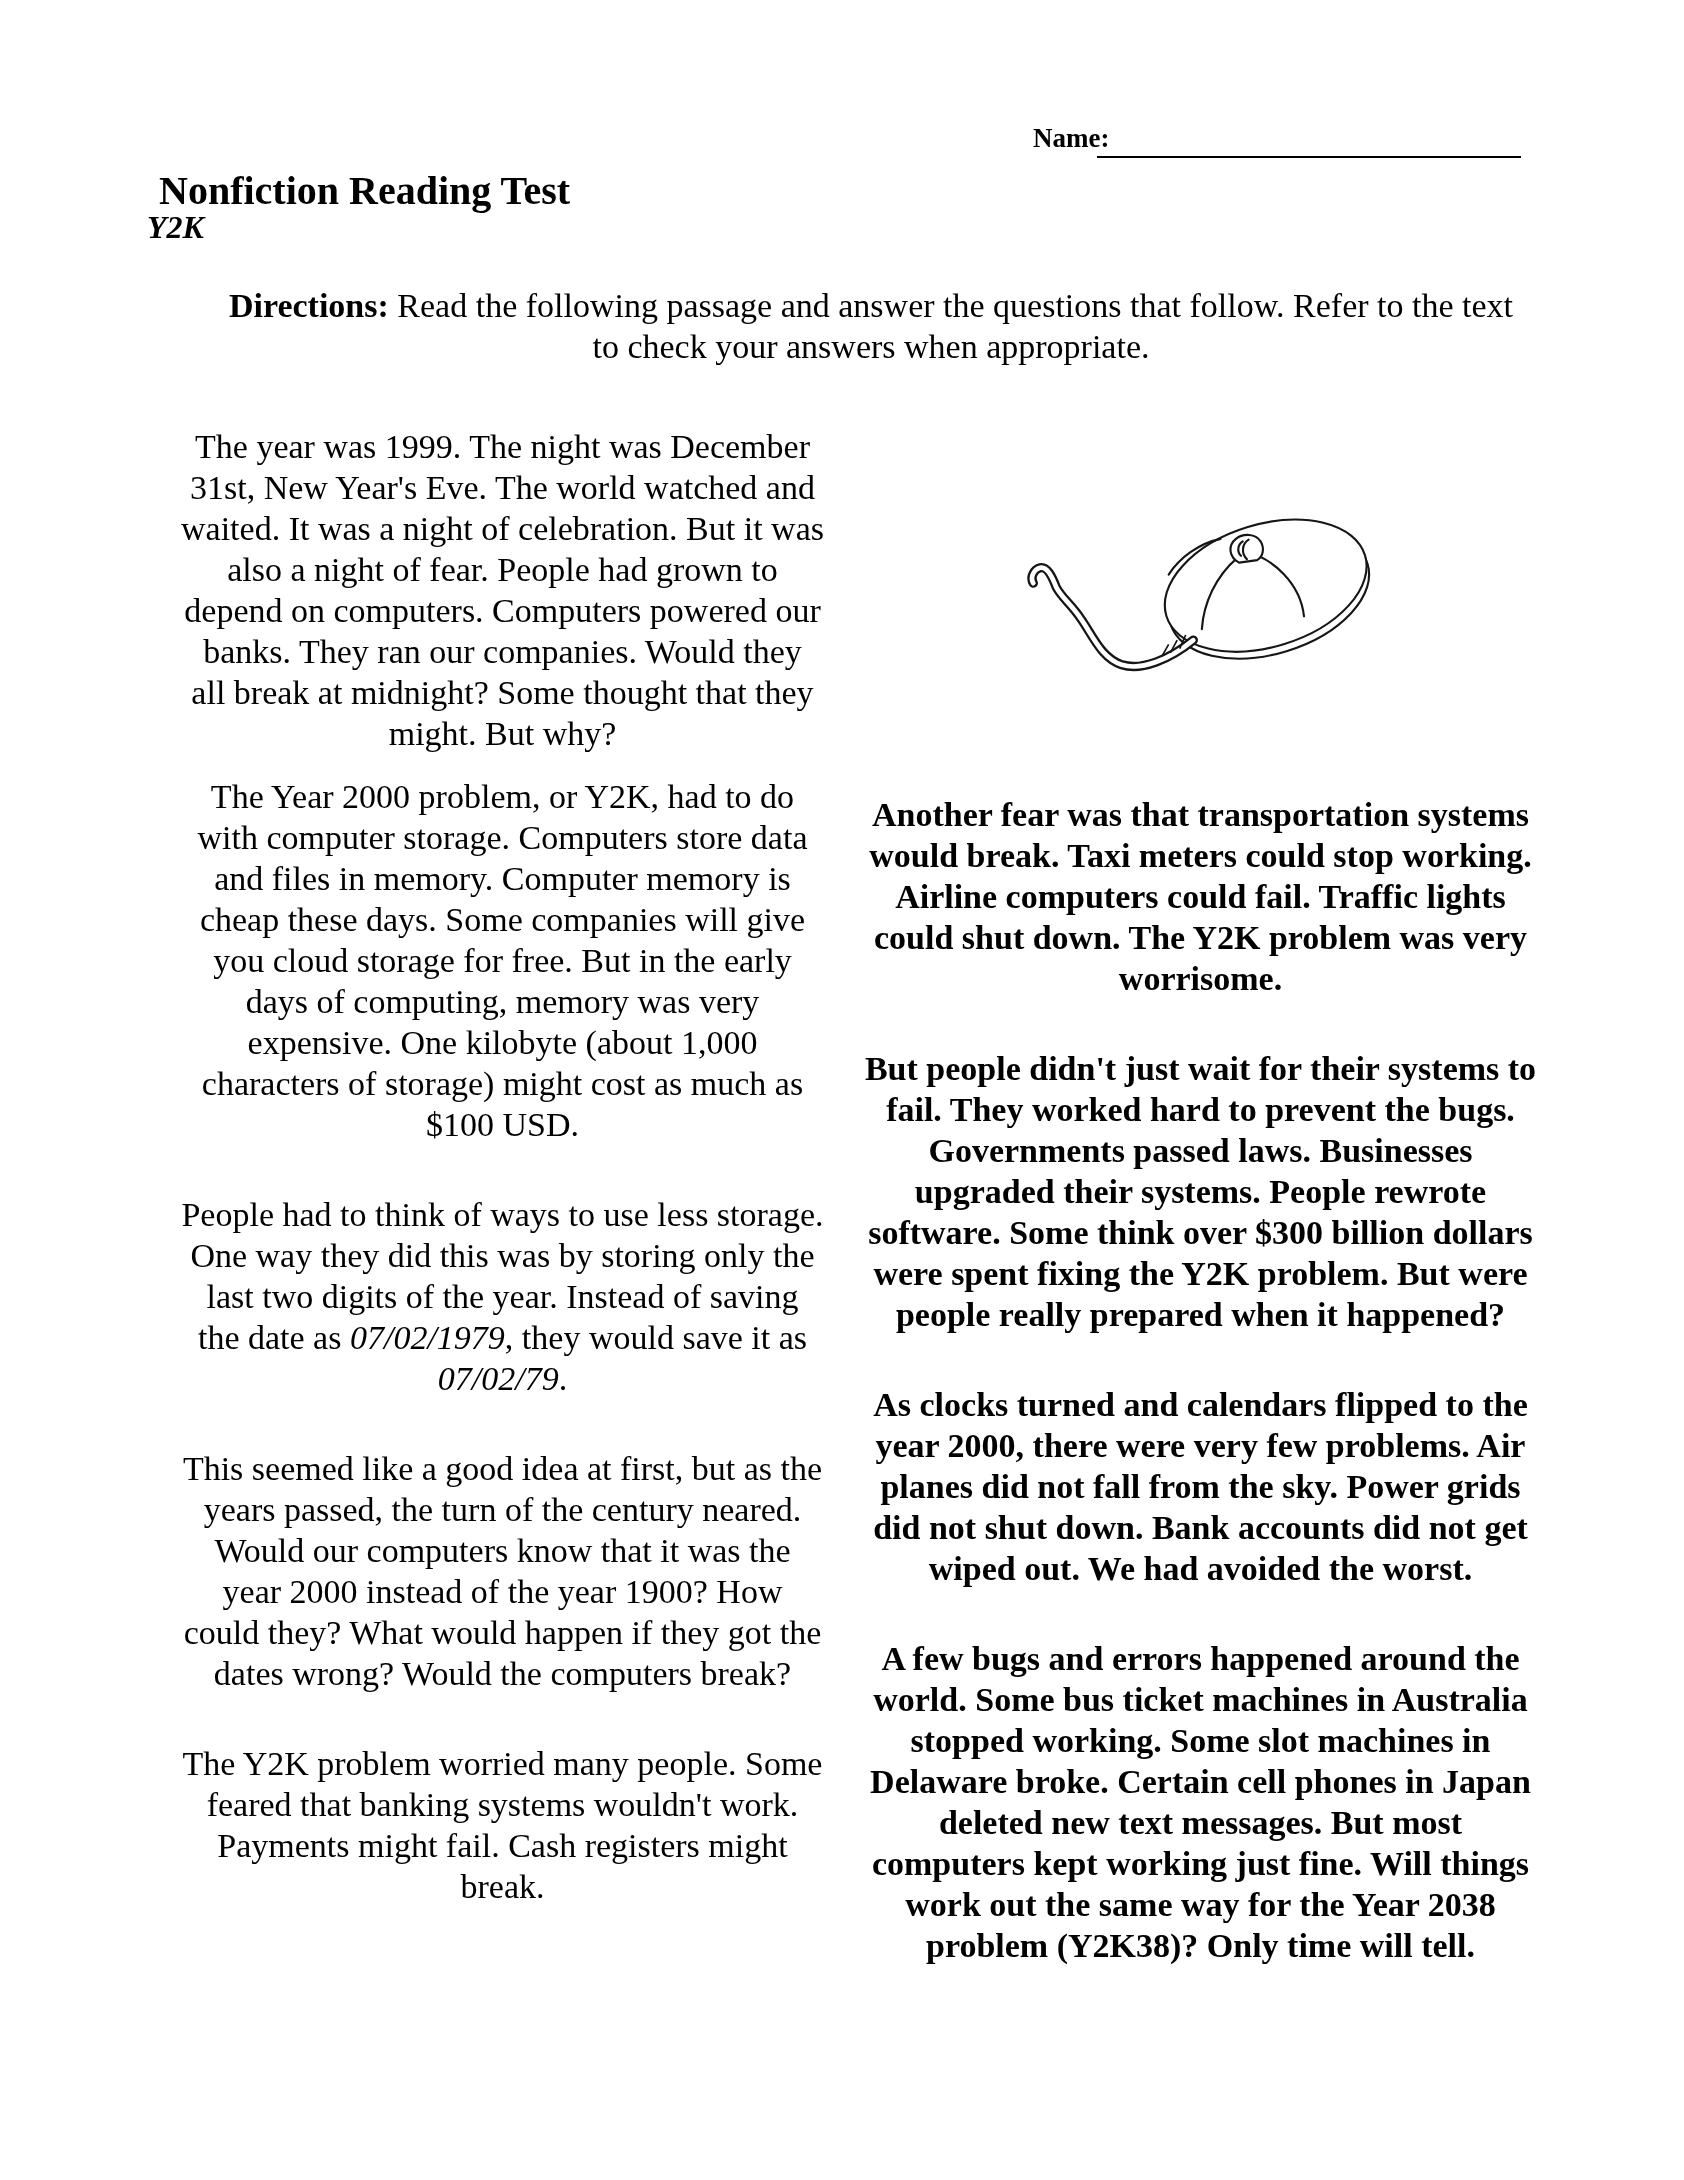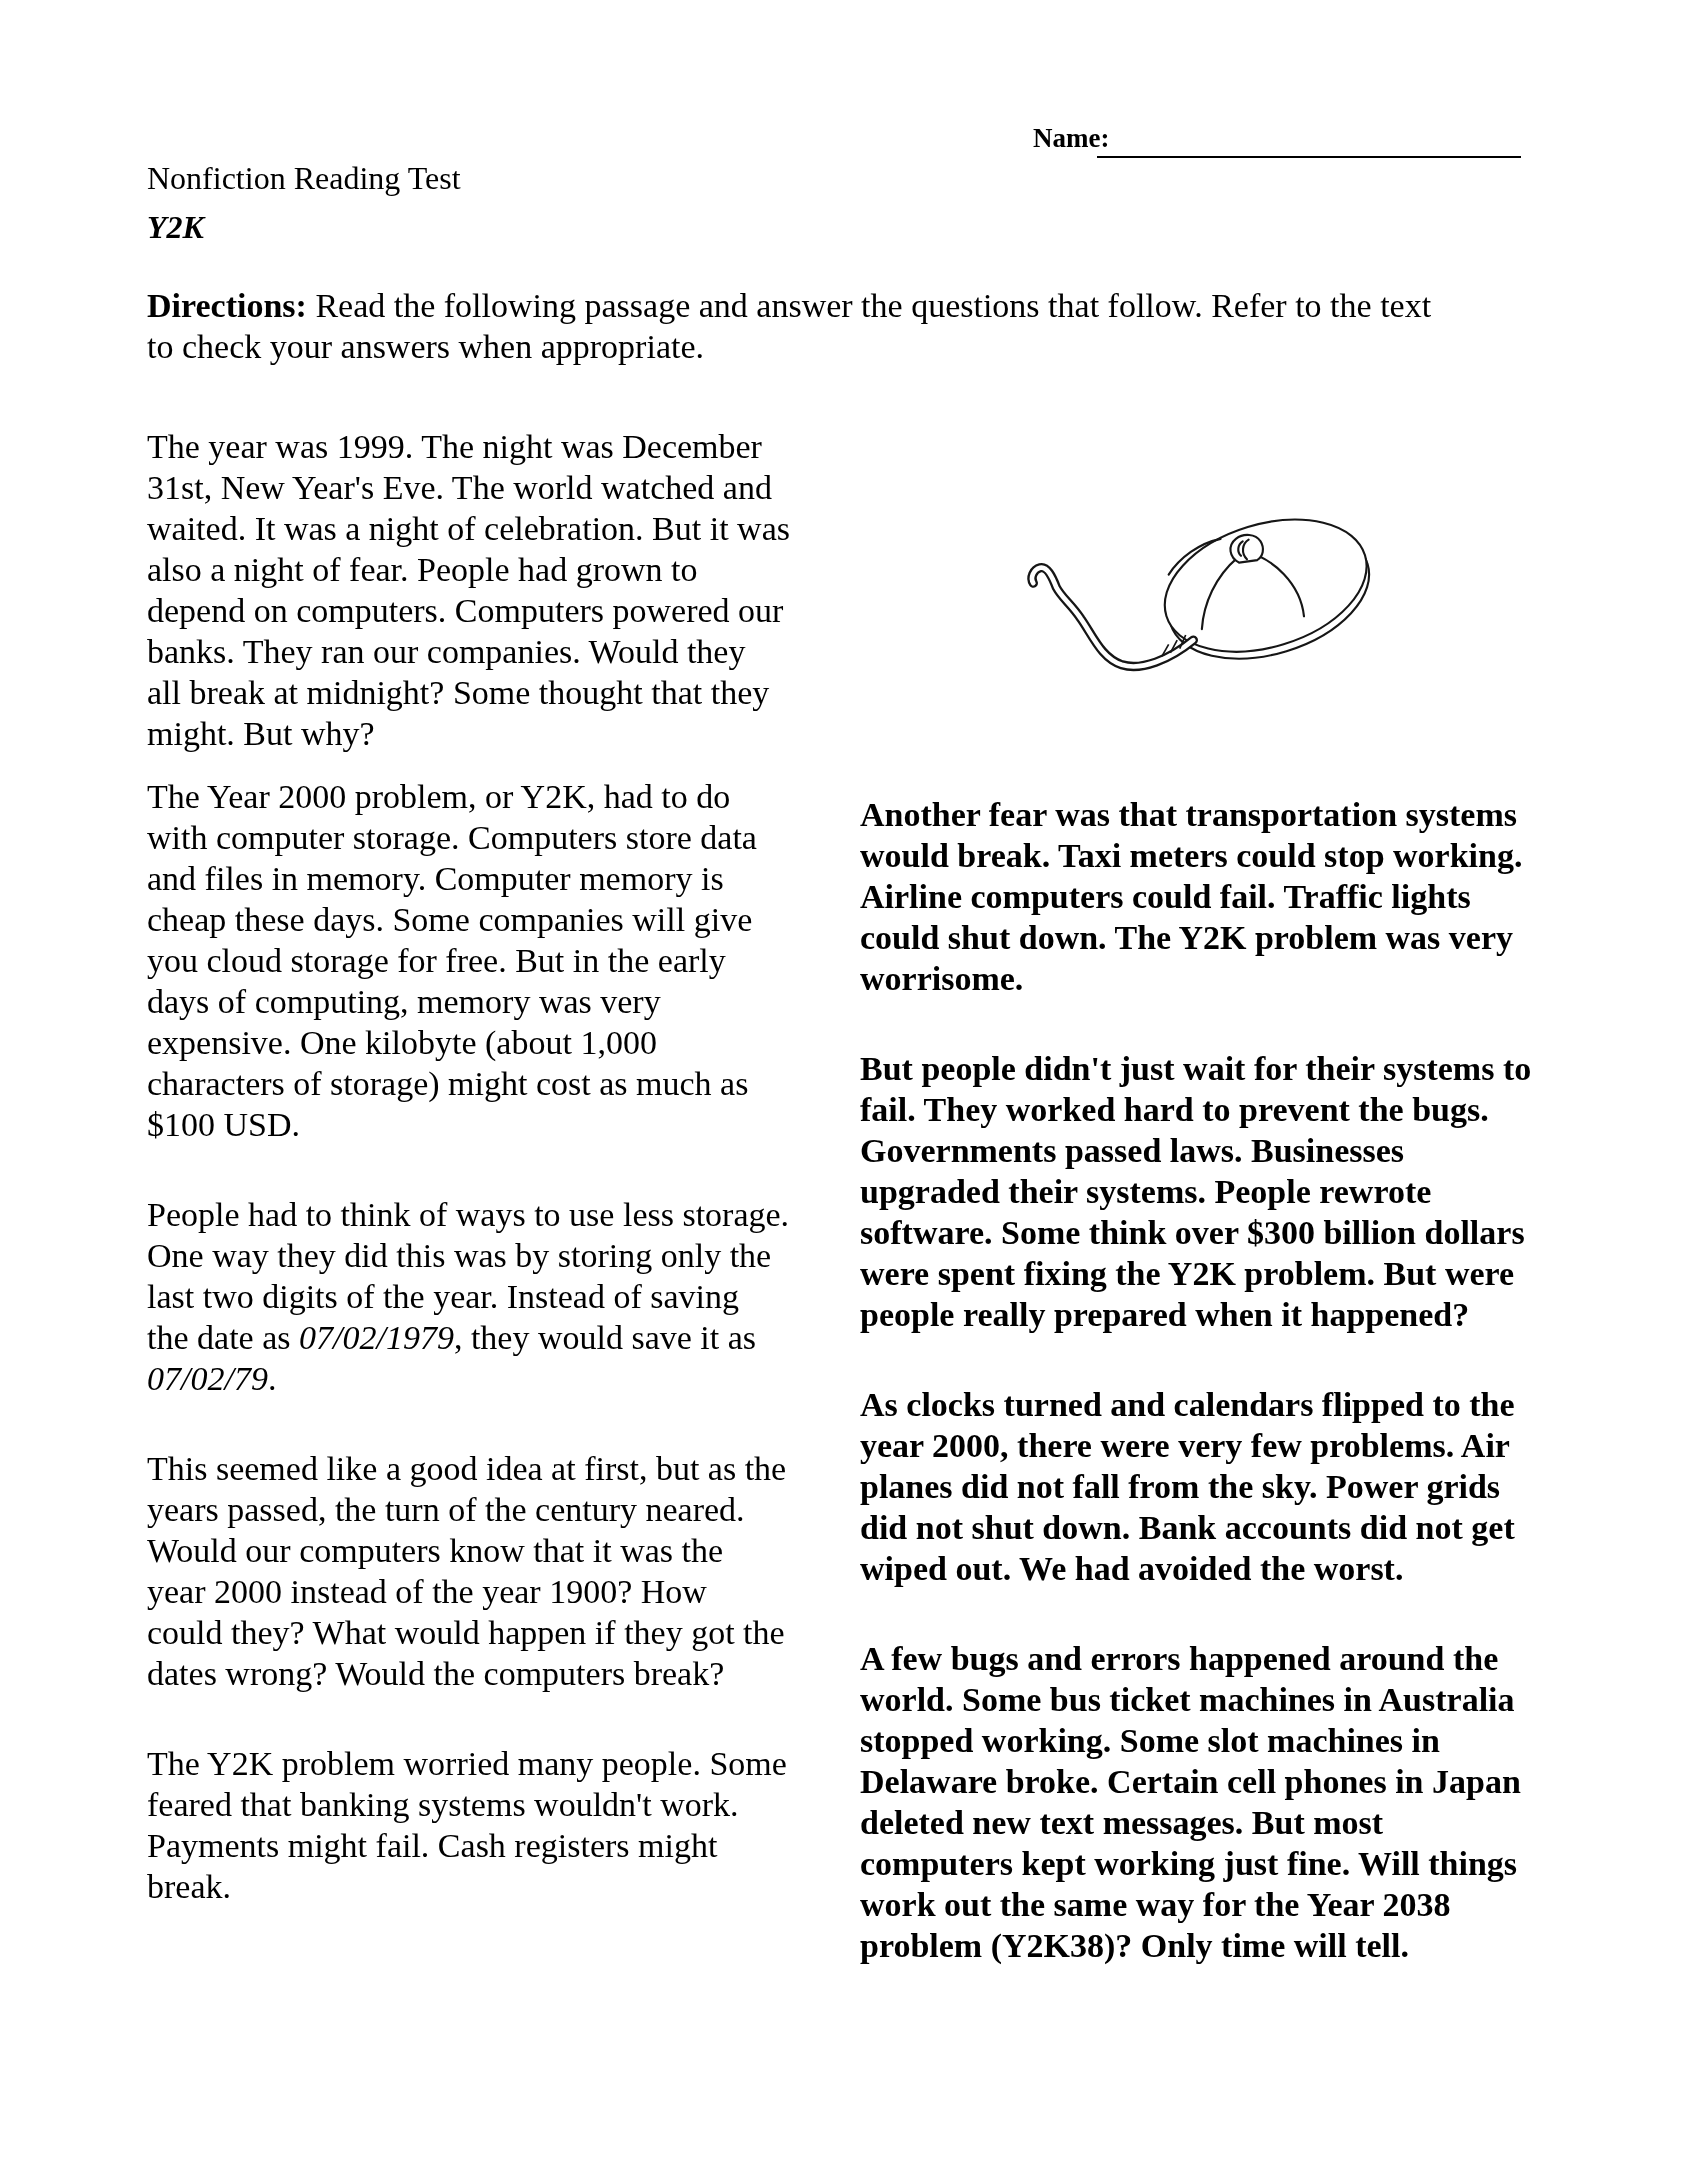--- a/index.html
+++ b/index.html
@@ -32,9 +32,9 @@
   }
   #page-title {
     left: 147px; top: 154px;
-    margin: 0;
-    font-size: 32px; line-height: 49px;
-    font-weight: normal;
+    margin: 12px;
+    font-size: 40px; line-height: 49px;
+    font-weight: bold;
   }
   #page-subtitle {
     left: 147px; top: 203px;

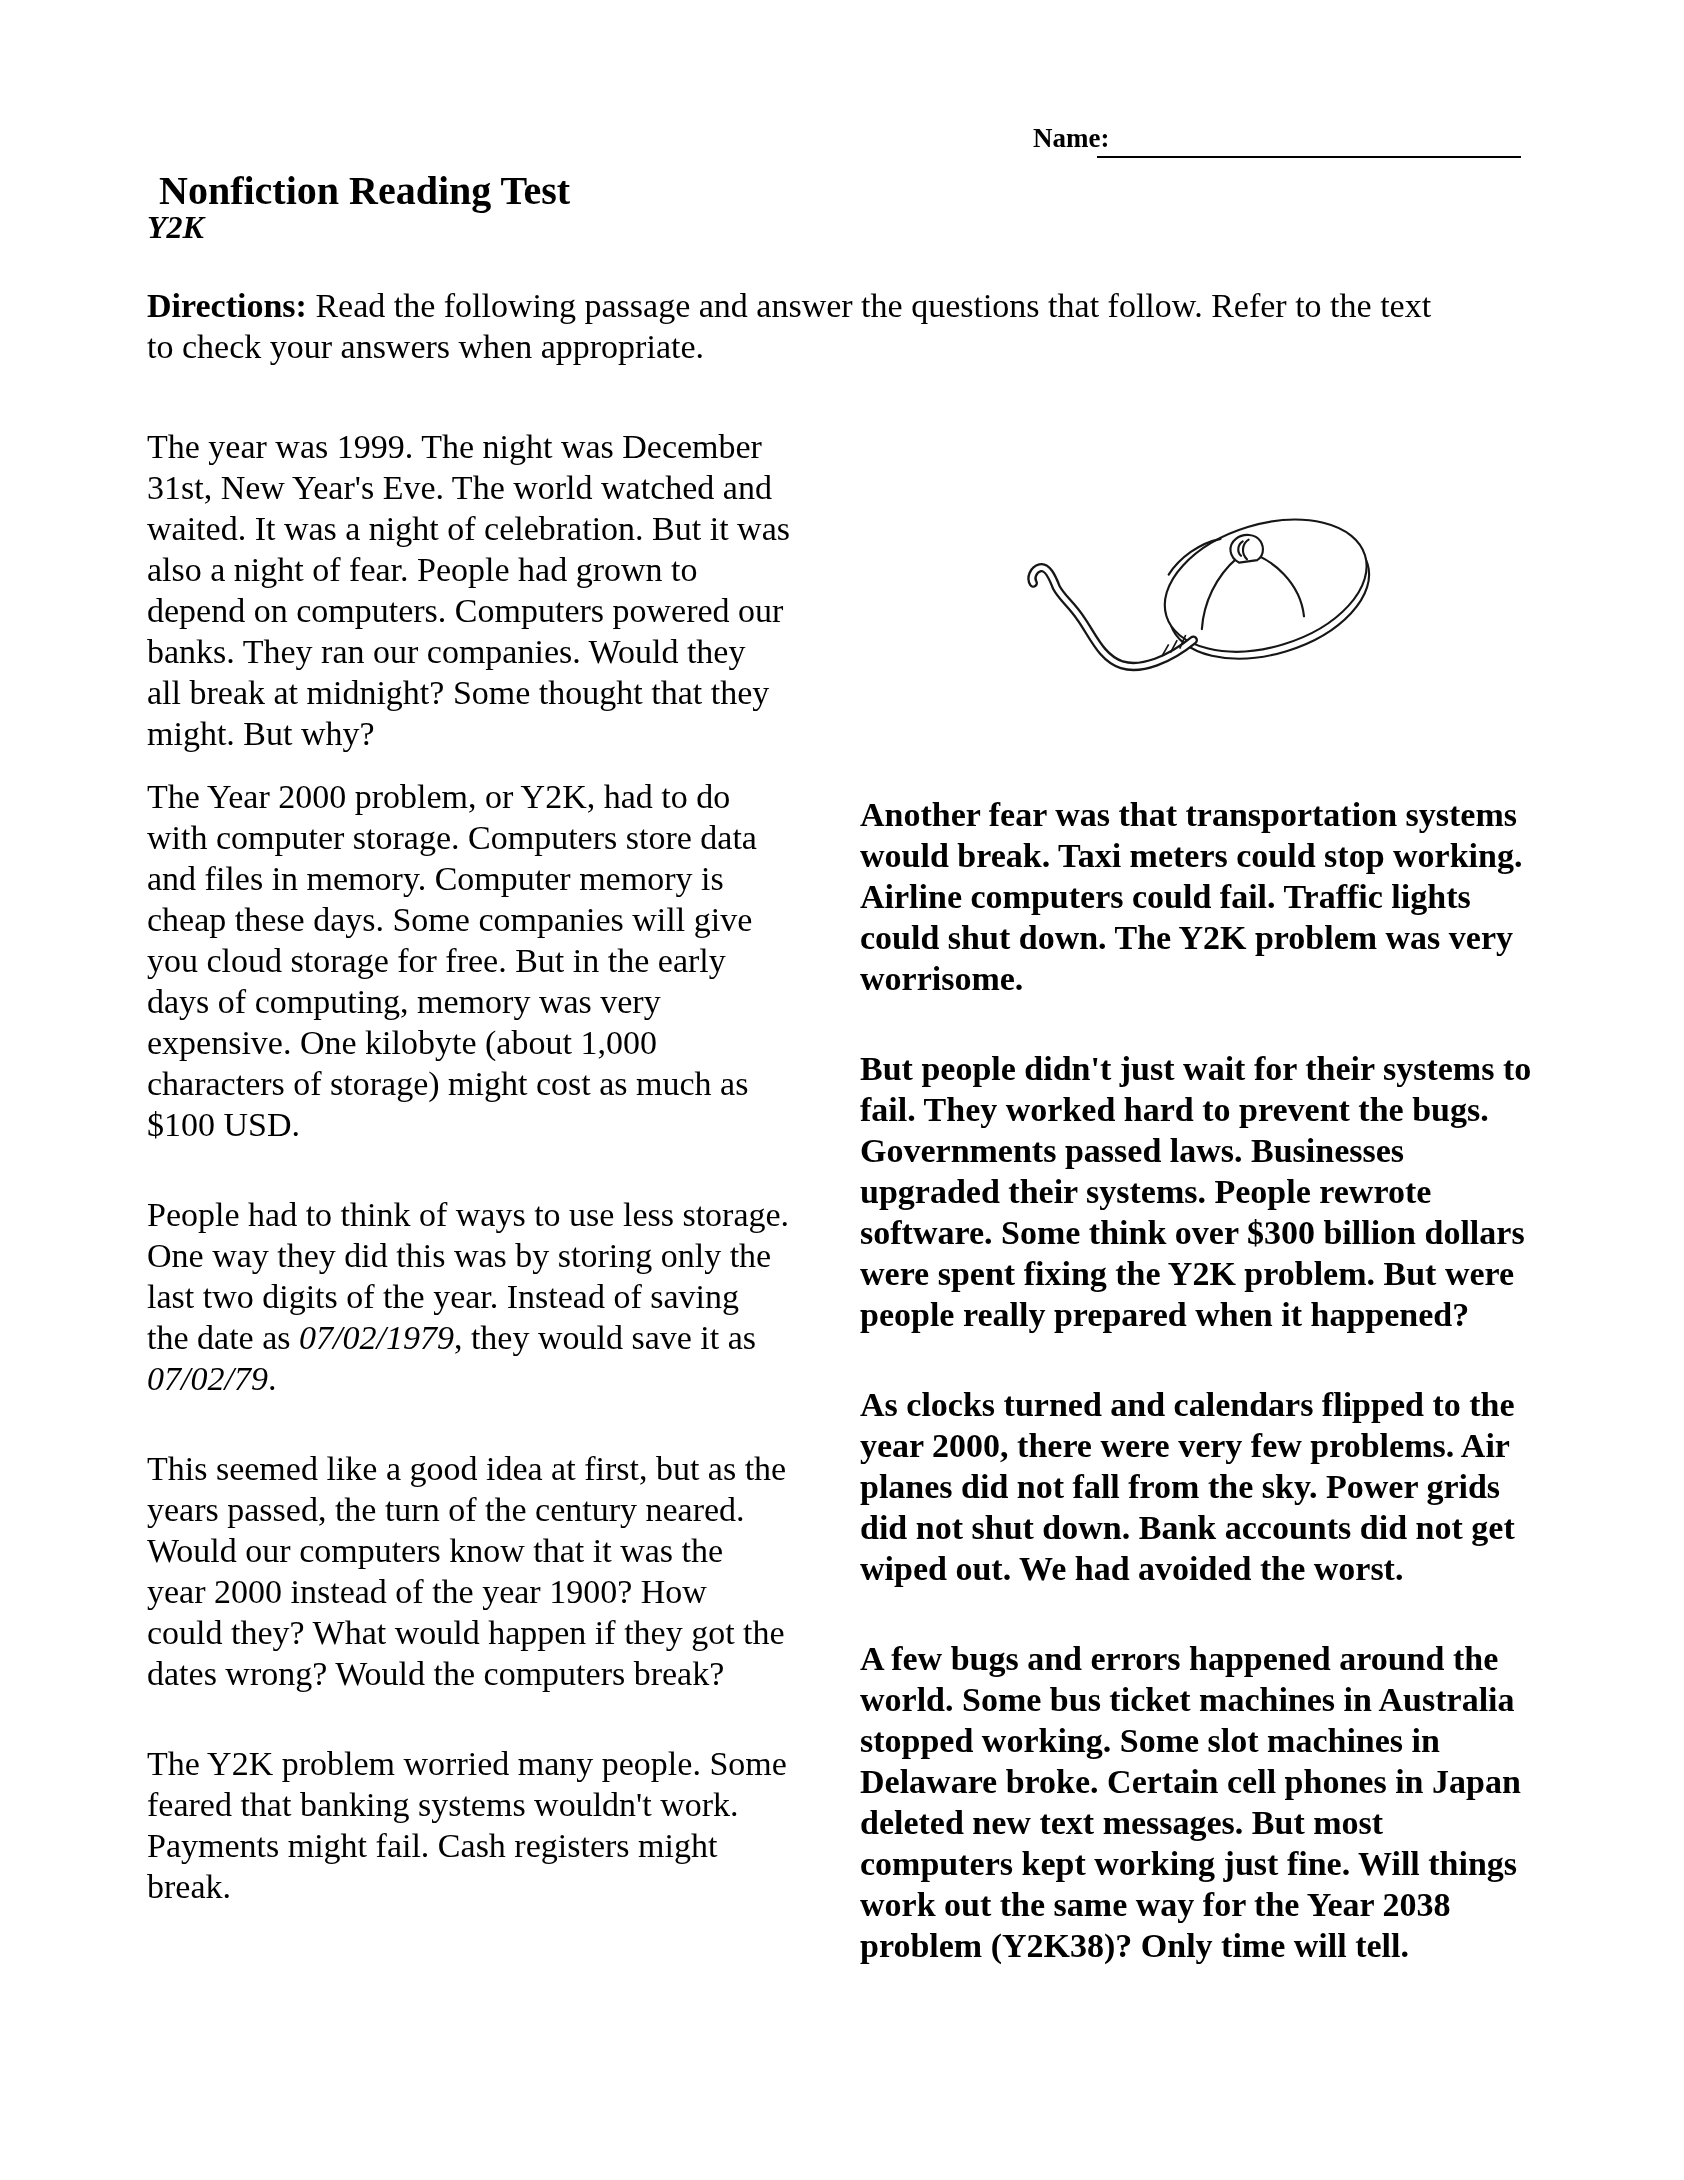--- a/index.html
+++ b/index.html
@@ -54,6 +54,7 @@
     font-size: 34px;
     line-height: 41px;
     white-space: nowrap;
+    text-align: center;
   }
   p.par b { font-weight: bold; }
   p.par i { }

